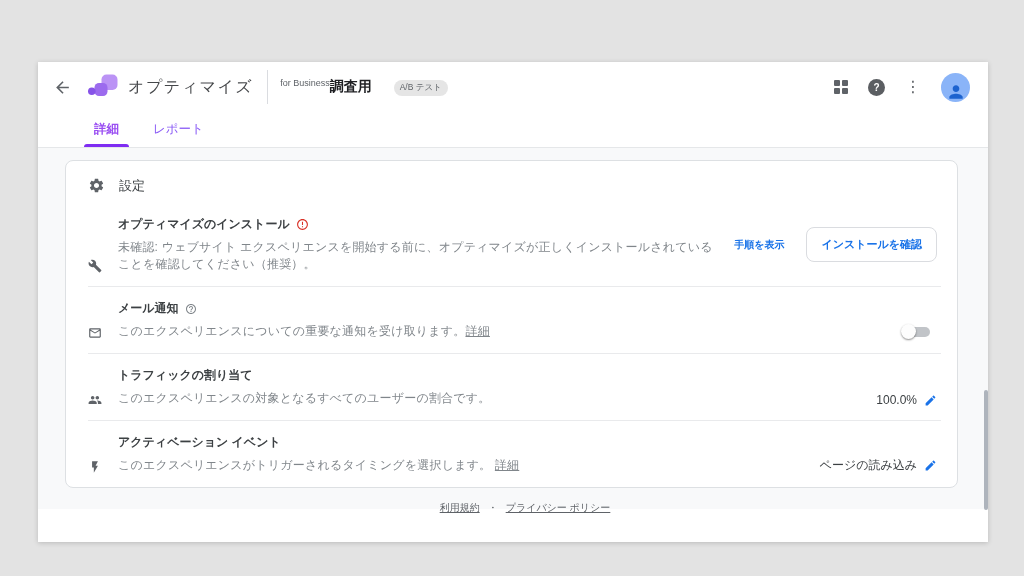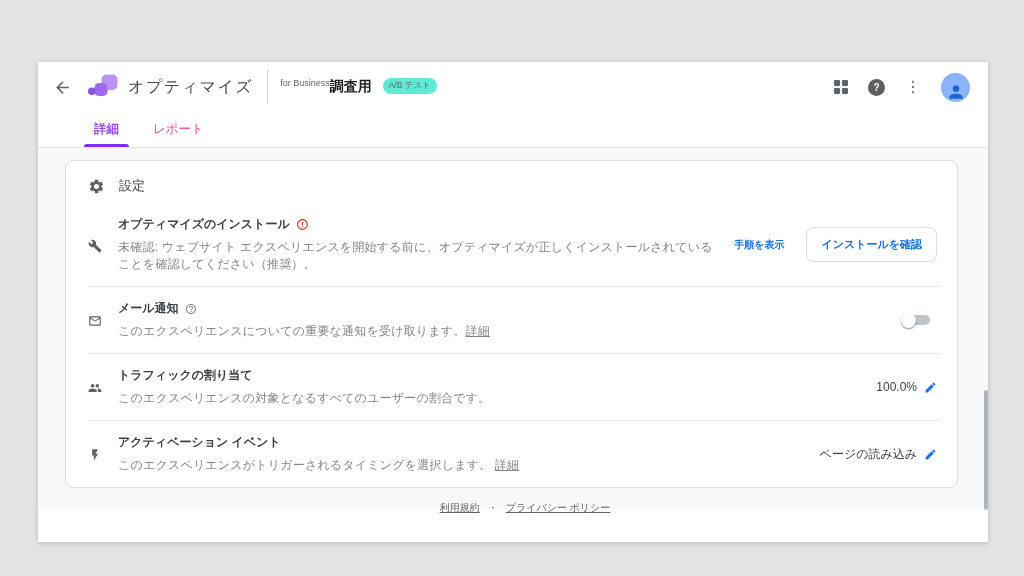--- a/index.html
+++ b/index.html
@@ -26,7 +26,7 @@
   .vdiv { width:1px; height:34px; background:#dadce0; margin-right:12px; }
   .exp-block { display:flex; flex-direction:row; justify-content:center; }
   .plan-label { font-size:9px; color:#5f6368; margin-bottom:2px; }
-  .exp-row { display:flex; align-items:flex-start; }
+  .exp-row { display:flex; align-items:flex-end; }
   .exp-name { font-size:14px; font-weight:bold; color:#202124; }
   .badge { margin-left:11px; background:#5eead4; color:#5f6368; font-size:8.5px; padding:2px 6px; border-radius:8px; white-space:nowrap; }
   .appbar-spacer { flex:1; }

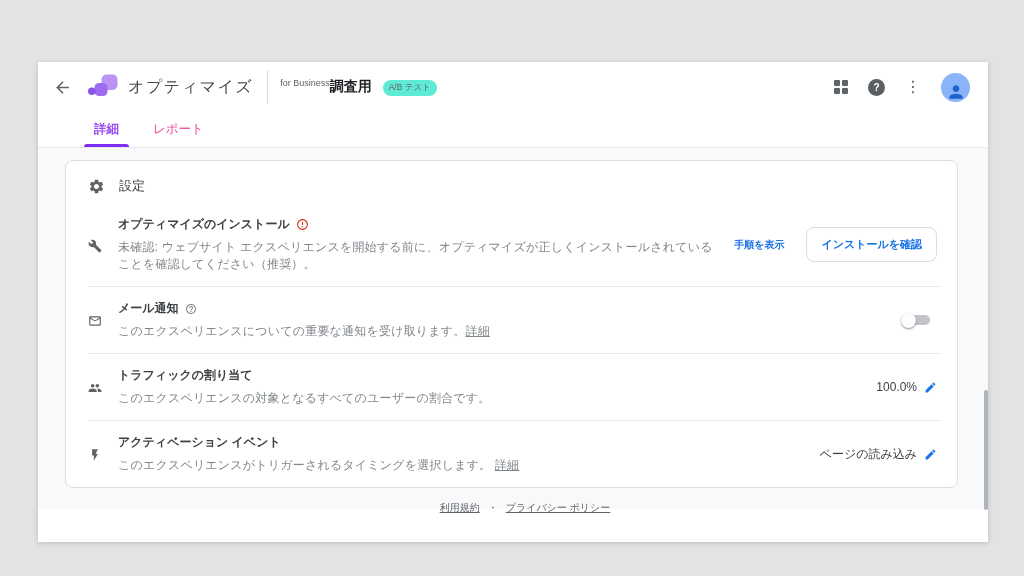--- a/index.html
+++ b/index.html
@@ -28,7 +28,7 @@
   .plan-label { font-size:9px; color:#5f6368; margin-bottom:2px; }
   .exp-row { display:flex; align-items:flex-end; }
   .exp-name { font-size:14px; font-weight:bold; color:#202124; }
-  .badge { margin-left:11px; background:#5eead4; color:#5f6368; font-size:8.5px; padding:2px 6px; border-radius:8px; white-space:nowrap; }
+  .badge { margin-left:22px; background:#e5e5e5; color:#5f6368; font-size:8.5px; padding:2px 6px; border-radius:8px; white-space:nowrap; }
   .appbar-spacer { flex:1; }
   .appbar-icons { display:flex; align-items:center; gap:20px; }
   .grid-icon { display:grid; grid-template-columns:6px 6px; grid-template-rows:6px 6px; gap:2px; cursor:pointer; }

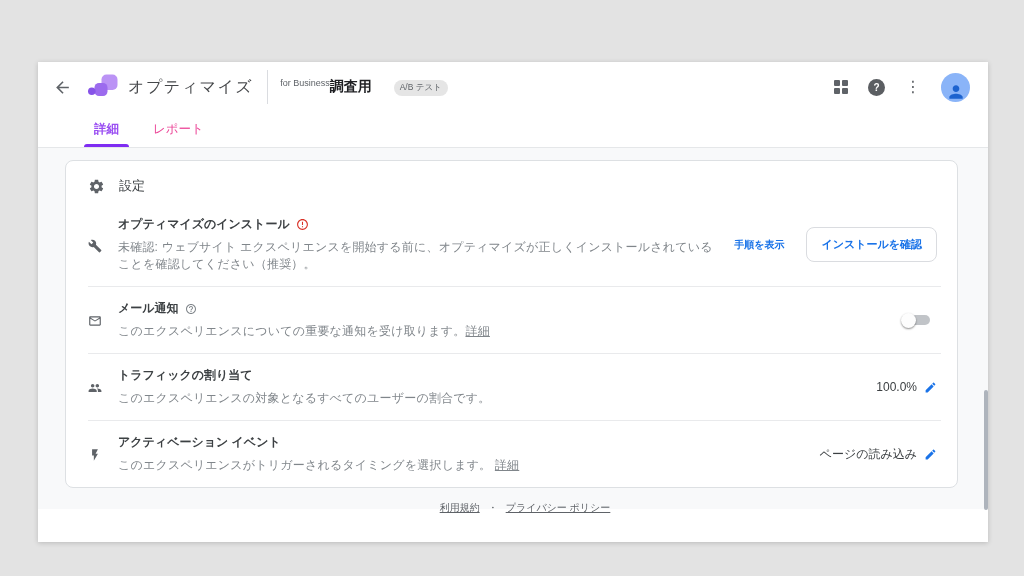--- a/index.html
+++ b/index.html
@@ -42,7 +42,7 @@
     height:36px; display:flex; align-items:stretch; padding-left:46px;
     background:#fff; border-bottom:1px solid #e5e7e9;
   }
-  .tab { position:relative; display:flex; align-items:center; padding:0 10px; margin-right:14px; font-size:12.5px; color:#ec4899; cursor:pointer; }
+  .tab { position:relative; display:flex; align-items:center; padding:0 10px; margin-right:14px; font-size:12.5px; color:#8b5cf6; cursor:pointer; }
   .tab.active { color:#9a4ef2; font-weight:bold; }
   .tab.active::after { content:""; position:absolute; left:0; right:0; bottom:0; height:3px; background:#7f2df2; border-radius:3px 3px 0 0; }
   

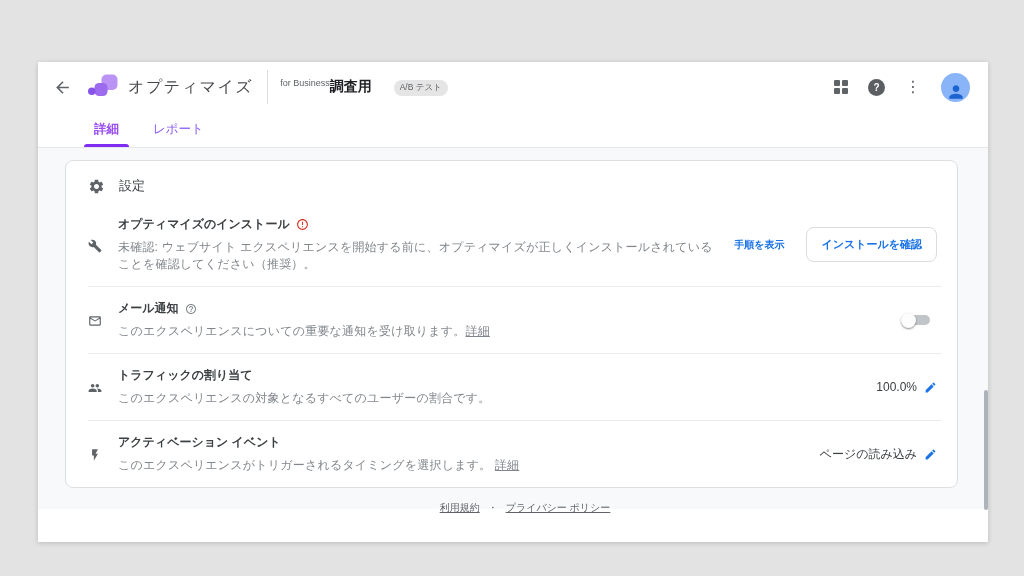--- a/index.html
+++ b/index.html
@@ -50,7 +50,7 @@
   .card {
     margin:0 30px 0 27px; background:#fff; border:1px solid #dde0e3; border-radius:8px;
   }
-  .card-head { display:flex; align-items:flex-end; padding:16px 22px 8px 22px; }
+  .card-head { display:flex; align-items:flex-start; padding:16px 22px 8px 22px; }
   .card-head .gear { width:17px; height:17px; color:#5f6368; margin-right:14px; }
   .card-title { font-size:13px; font-weight:500; color:#3c4043; }
   .s-row { display:flex; align-items:center; padding:13px 20px 13px 22px; }

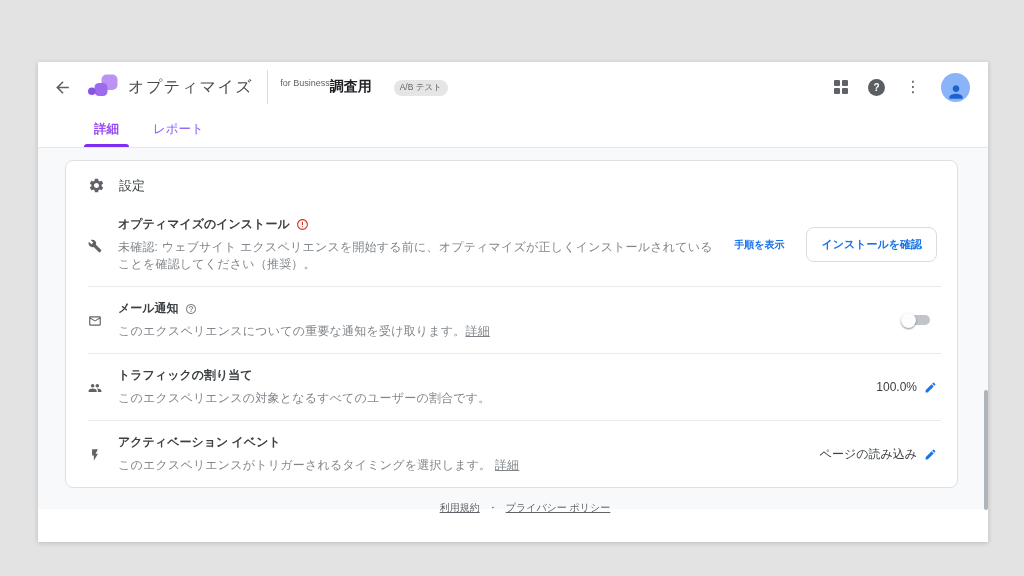--- a/index.html
+++ b/index.html
@@ -53,7 +53,7 @@
   .card-head { display:flex; align-items:flex-start; padding:16px 22px 8px 22px; }
   .card-head .gear { width:17px; height:17px; color:#5f6368; margin-right:14px; }
   .card-title { font-size:13px; font-weight:500; color:#3c4043; }
-  .s-row { display:flex; align-items:center; padding:13px 20px 13px 22px; }
+  .s-row { display:flex; align-items:flex-end; padding:13px 20px 13px 22px; }
   .row-icon { width:14px; height:14px; color:#5f6368; margin:2px 16px 0 0; flex:none; }
   .row-main { flex:1; min-width:0; }
   .row-title { display:flex; align-items:center; font-size:12px; font-weight:bold; color:#3c4043; }

